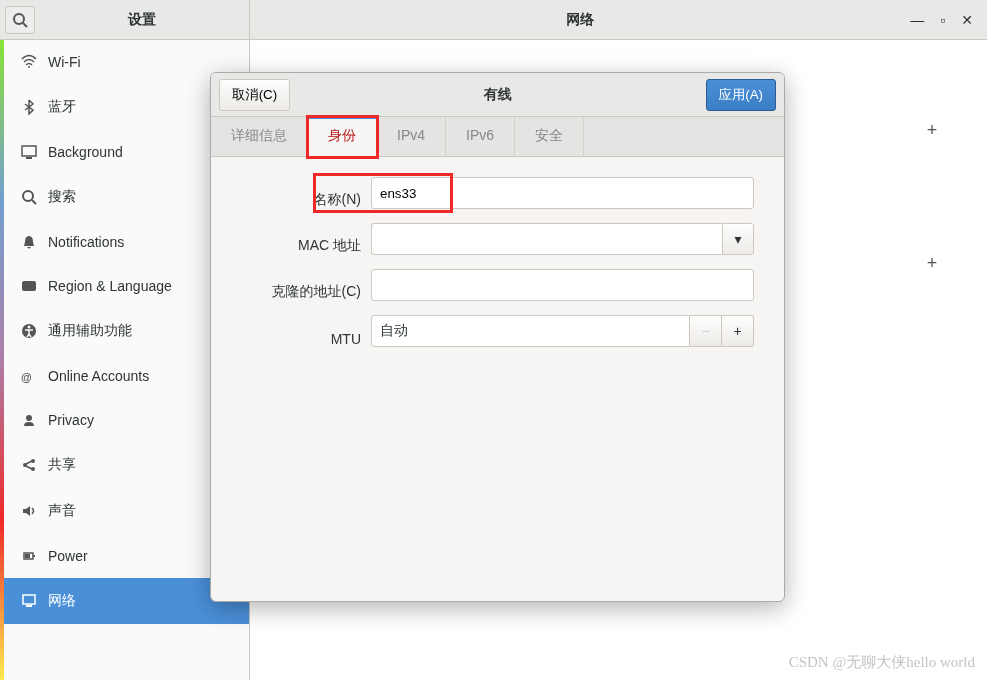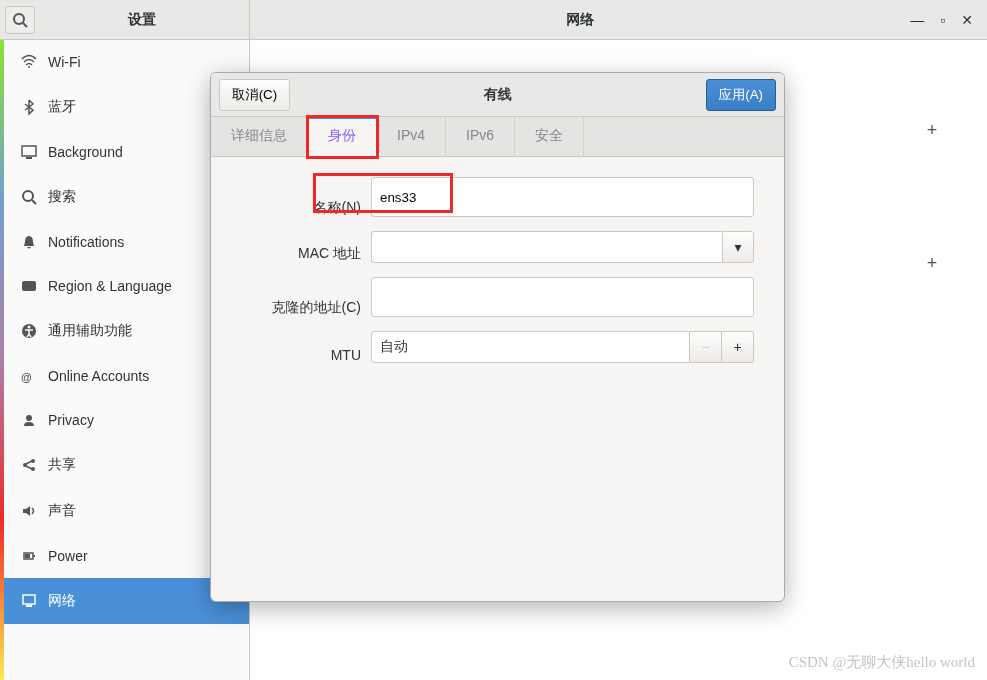--- a/index.html
+++ b/index.html
@@ -36,7 +36,7 @@
 
 .tabs { display:flex; border-bottom:1px solid #cdc7c2; background:#e4e4e2; }
 .tab { padding:10px 20px; color:#888; cursor:pointer; border-right:1px solid #d4d0cc; }
-.tab.active { background:#f6f5f4; color:#8b5cf6; border-bottom:2px solid #f6f5f4; margin-bottom:-1px; box-shadow:inset 0 2px 0 #4a90d9; }
+.tab.active { background:#f6f5f4; color:#b91c1c; border-bottom:2px solid #f6f5f4; margin-bottom:-1px; box-shadow:inset 0 2px 0 #4a90d9; }
 .tab.highlighted { outline:3px solid #ef2929; outline-offset:-1px; }
 
 .form { padding:20px 30px; background:#f6f5f4; }

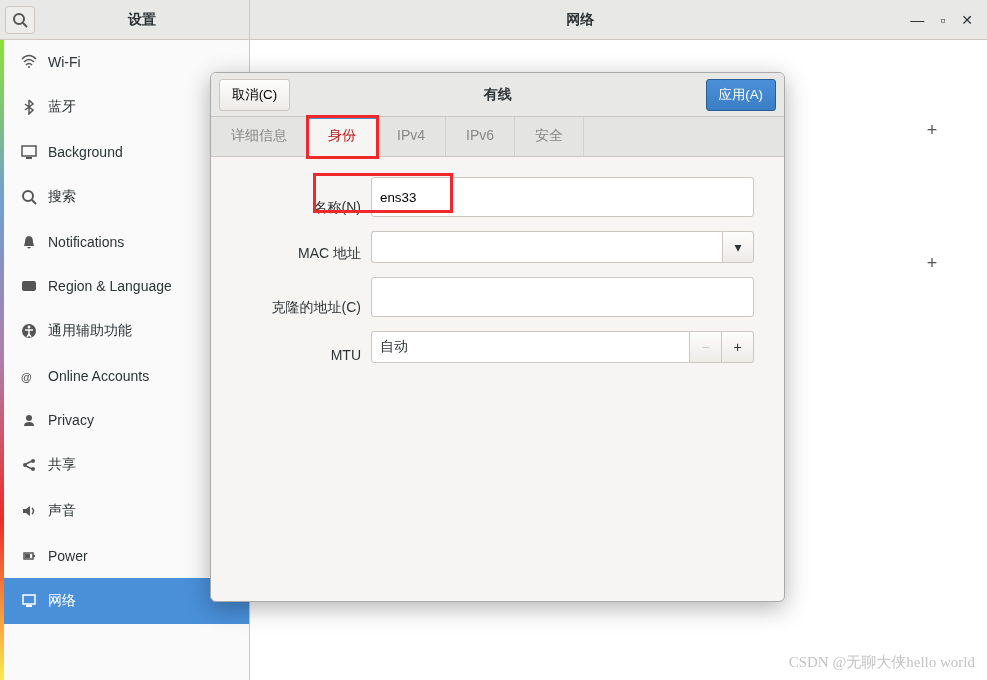--- a/index.html
+++ b/index.html
@@ -42,7 +42,7 @@
 .form { padding:20px 30px; background:#f6f5f4; }
 .form-row { display:flex; align-items:flex-end; margin-bottom:14px; }
 .form-label { width:130px; text-align:right; padding-right:10px; color:#2e3436; }
-.form-input { flex:1; height:40px; border:1px solid #cdc7c2; border-radius:3px; padding:0 8px; background:#fff; }
+.form-input { flex:1; height:32px; border:1px solid #cdc7c2; border-radius:3px; padding:0 8px; background:#fff; }
 .form-select { flex:1; display:flex; }
 .form-select .sel-body { flex:1; height:32px; border:1px solid #cdc7c2; border-right:none; border-radius:3px 0 0 3px; background:#fff; padding:0 8px; display:flex; align-items:center; }
 .form-select .sel-arrow { width:32px; height:32px; border:1px solid #cdc7c2; border-radius:0 3px 3px 0; background:linear-gradient(#fdfdfc,#edebe8); display:flex; align-items:center; justify-content:center; }

